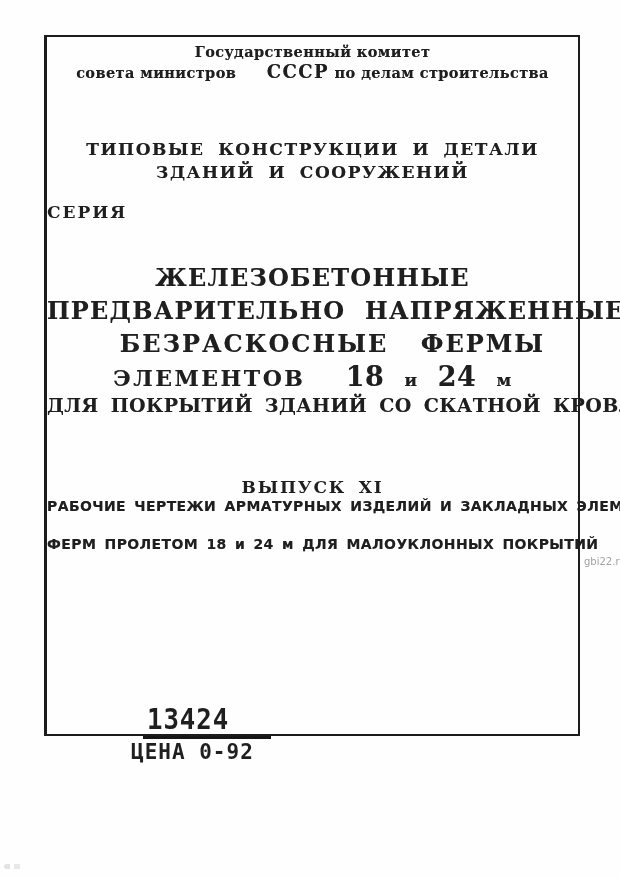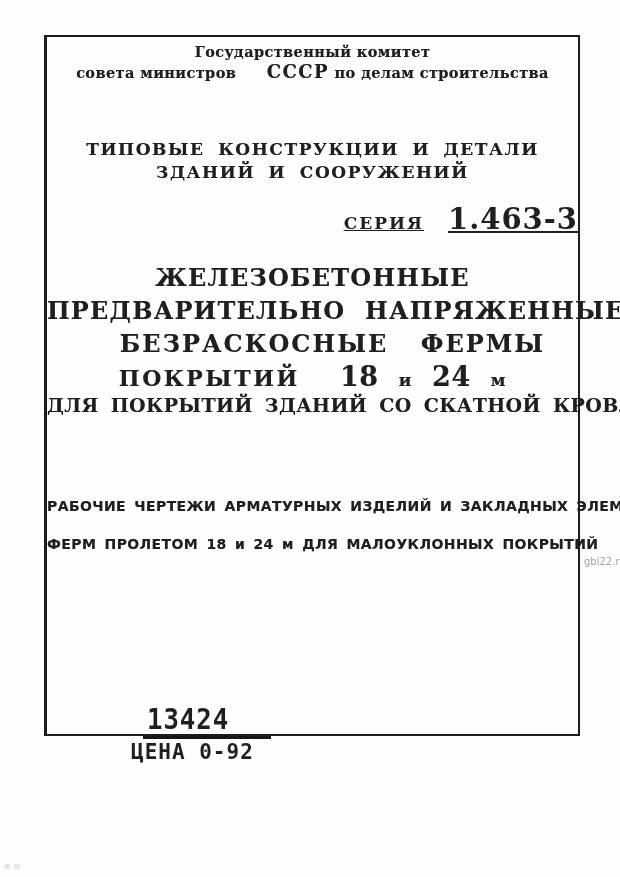--- a/index.html
+++ b/index.html
@@ -58,10 +58,9 @@
   
   .series-row {
     display: flex;
-    justify-content: flex-end;
+    justify-content: space-between;
     align-items: baseline;
-    gap: 24px;
-    text-decoration: underline;
+    gap: 16px;
   }
   .series-label {
     font-weight: 700;

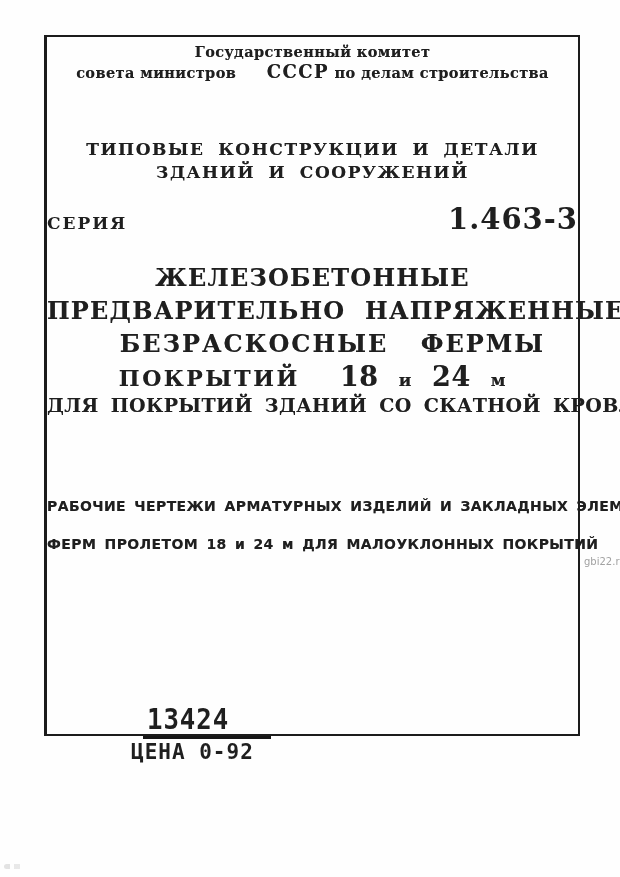--- a/index.html
+++ b/index.html
@@ -172,7 +172,6 @@
 
     <div class="abs center series-row" style="top:165px;">
       <span class="series-label">СЕРИЯ</span>
-      <span class="series-number">1.463-3</span>
     </div>
 
     <div class="abs center title-line" style="top:226px;">ЖЕЛЕЗОБЕТОННЫЕ</div>

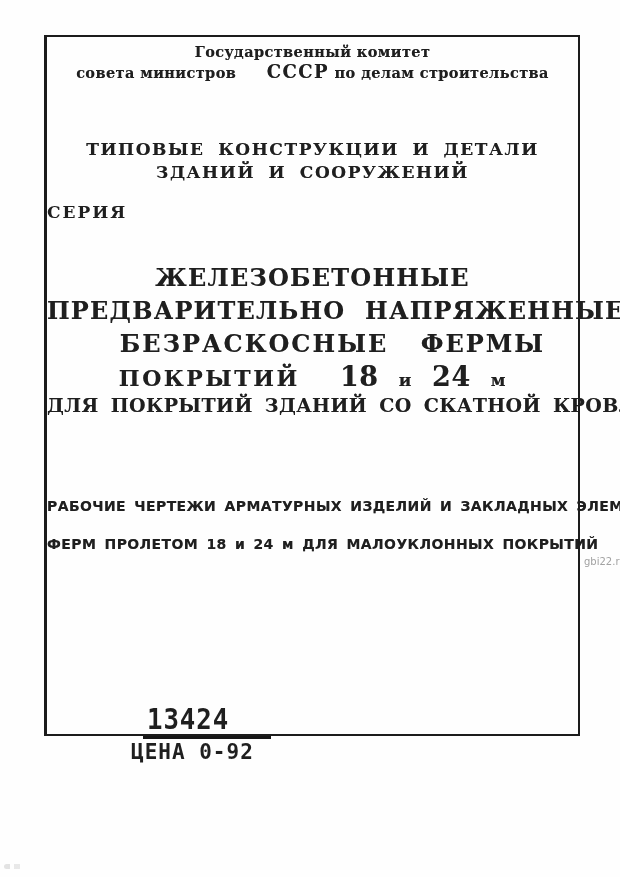--- a/index.html
+++ b/index.html
@@ -177,7 +177,7 @@
     <div class="abs center title-line" style="top:226px;">ЖЕЛЕЗОБЕТОННЫЕ</div>
     <div class="abs center title-line" style="top:259px;">ПРЕДВАРИТЕЛЬНО НАПРЯЖЕННЫЕ</div>
     <div class="abs center title-line title-line-3" style="top:292px;margin-left:40px;">БЕЗРАСКОСНЫЕ ФЕРМЫ</div>
-    <div class="abs center title-line title-line-4" style="top:324px;"><span>ПОКРЫТИЙ</span>&nbsp;&nbsp;<span class="t4-num">18</span>&nbsp;<span class="t4-small">и</span>&nbsp;<span class="t4-num">24</span>&nbsp;<span class="t4-small">м</span></div>
+    <div class="abs center title-line title-line-4" style="top:324px;"><span>ЭЛЕМЕНТОВ</span>&nbsp;&nbsp;<span class="t4-num">18</span>&nbsp;<span class="t4-small">и</span>&nbsp;<span class="t4-num">24</span>&nbsp;<span class="t4-small">м</span></div>
     <div class="abs center title-line-5" style="top:357px;">ДЛЯ ПОКРЫТИЙ ЗДАНИЙ СО СКАТНОЙ КРОВЛЕЙ</div>
 
     <div class="abs center issue-sub" style="top:461px;">РАБОЧИЕ ЧЕРТЕЖИ АРМАТУРНЫХ ИЗДЕЛИЙ И ЗАКЛАДНЫХ ЭЛЕМЕНТОВ</div>

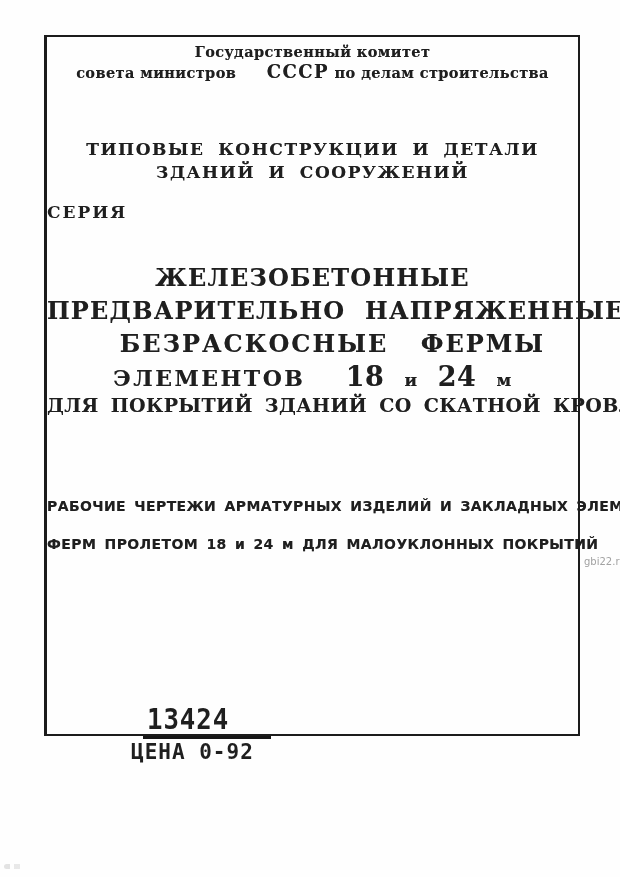--- a/index.html
+++ b/index.html
@@ -180,6 +180,7 @@
     <div class="abs center title-line title-line-4" style="top:324px;"><span>ЭЛЕМЕНТОВ</span>&nbsp;&nbsp;<span class="t4-num">18</span>&nbsp;<span class="t4-small">и</span>&nbsp;<span class="t4-num">24</span>&nbsp;<span class="t4-small">м</span></div>
     <div class="abs center title-line-5" style="top:357px;">ДЛЯ ПОКРЫТИЙ ЗДАНИЙ СО СКАТНОЙ КРОВЛЕЙ</div>
 
+    <div class="abs center issue-label" style="top:440px;">ВЫПУСК XI</div>
     <div class="abs center issue-sub" style="top:461px;">РАБОЧИЕ ЧЕРТЕЖИ АРМАТУРНЫХ ИЗДЕЛИЙ И ЗАКЛАДНЫХ ЭЛЕМЕНТОВ</div>
     <div class="abs center issue-sub" style="top:499px;">ФЕРМ ПРОЛЕТОМ 18 и 24 м ДЛЯ МАЛОУКЛОННЫХ ПОКРЫТИЙ</div>
 

